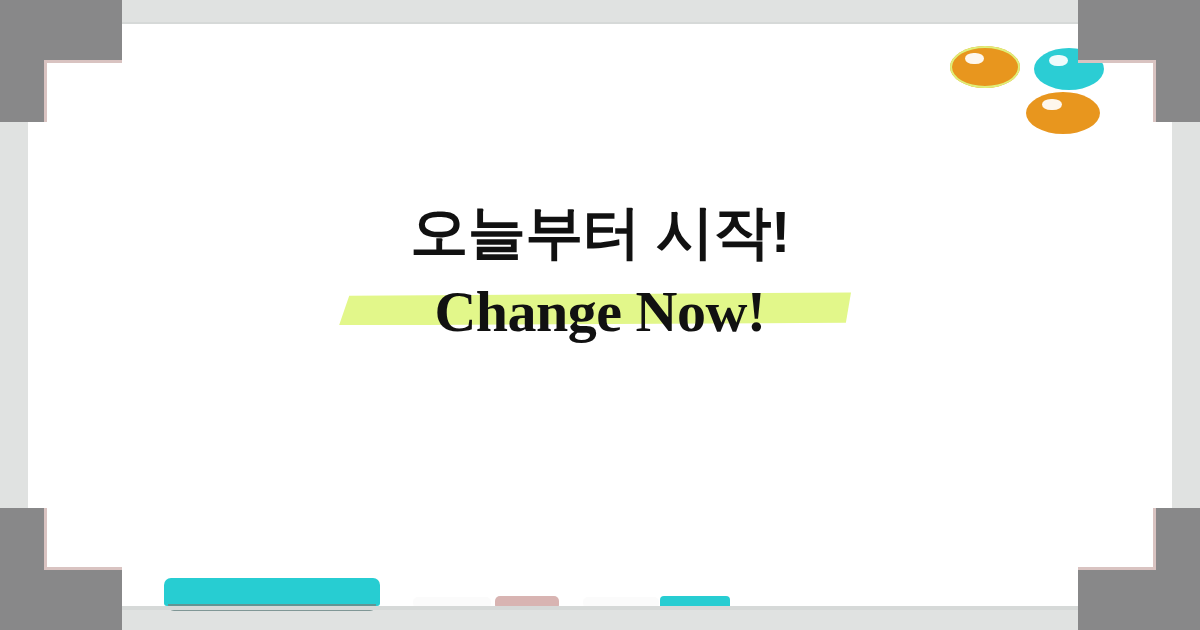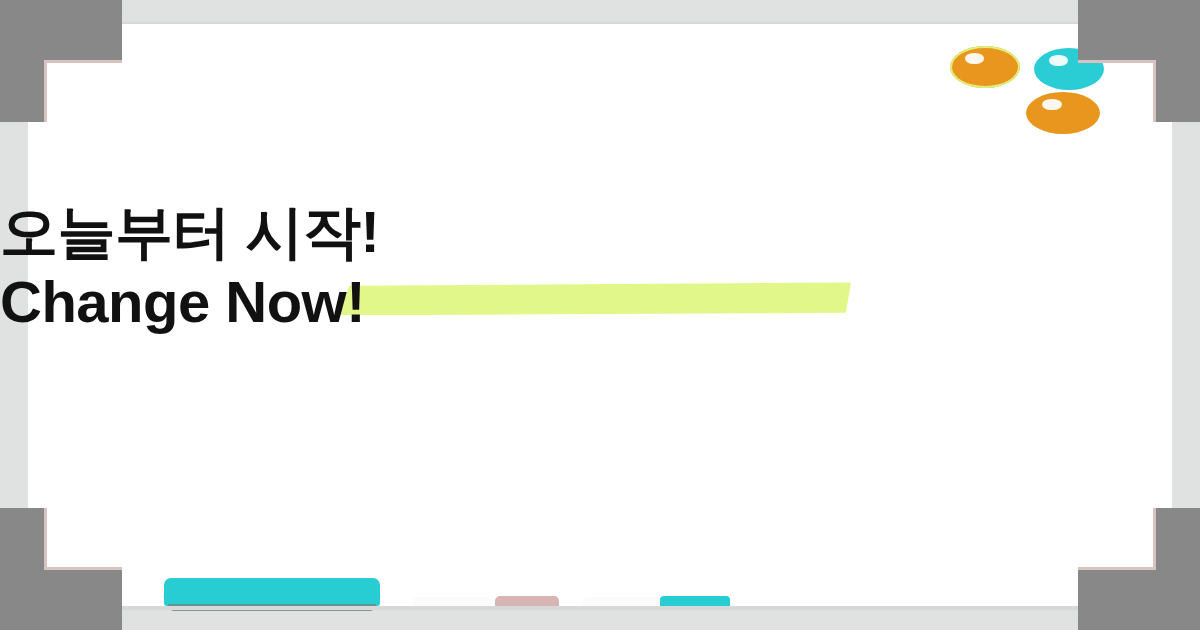--- a/index.html
+++ b/index.html
@@ -140,7 +140,7 @@
     left: 0;
     right: 0;
     top: 198px;
-    text-align: left;
+    text-align: center;
     line-height: 1.18;
     color: #111111;
     font-weight: 700;

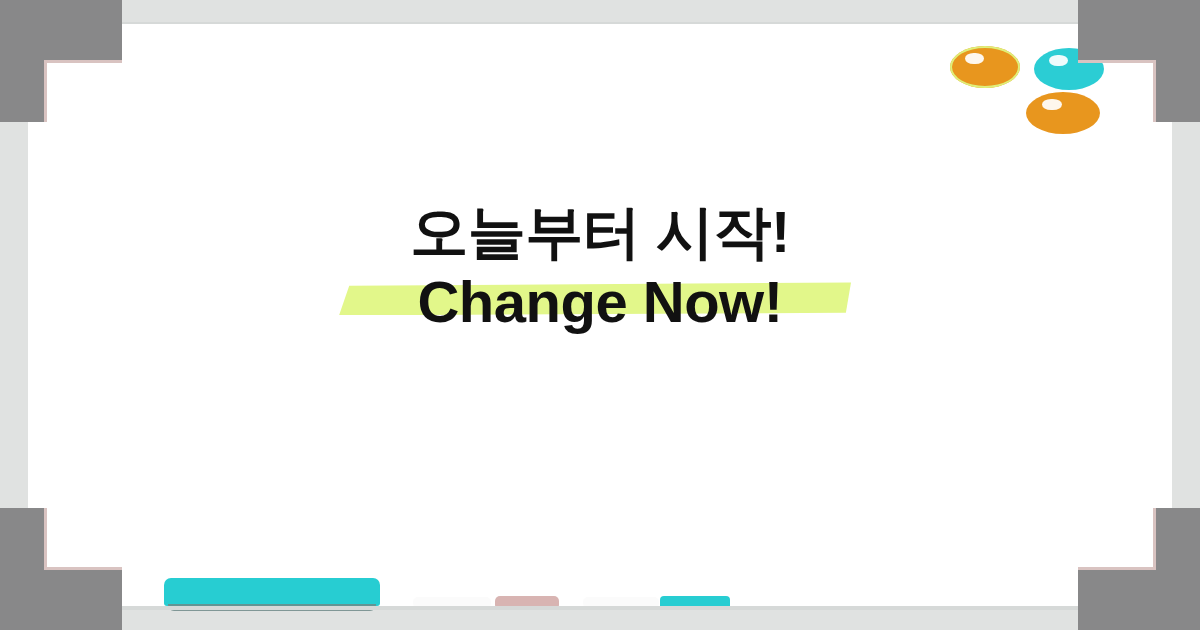--- a/index.html
+++ b/index.html
@@ -155,7 +155,8 @@
   .headline .line-3 {
     display: block;
     position: relative;
-    margin-top: 2px;
+    margin-top: 12px;
+    font-family: Liberation Serif, serif;
   }
   .hl-text {
     position: relative;

